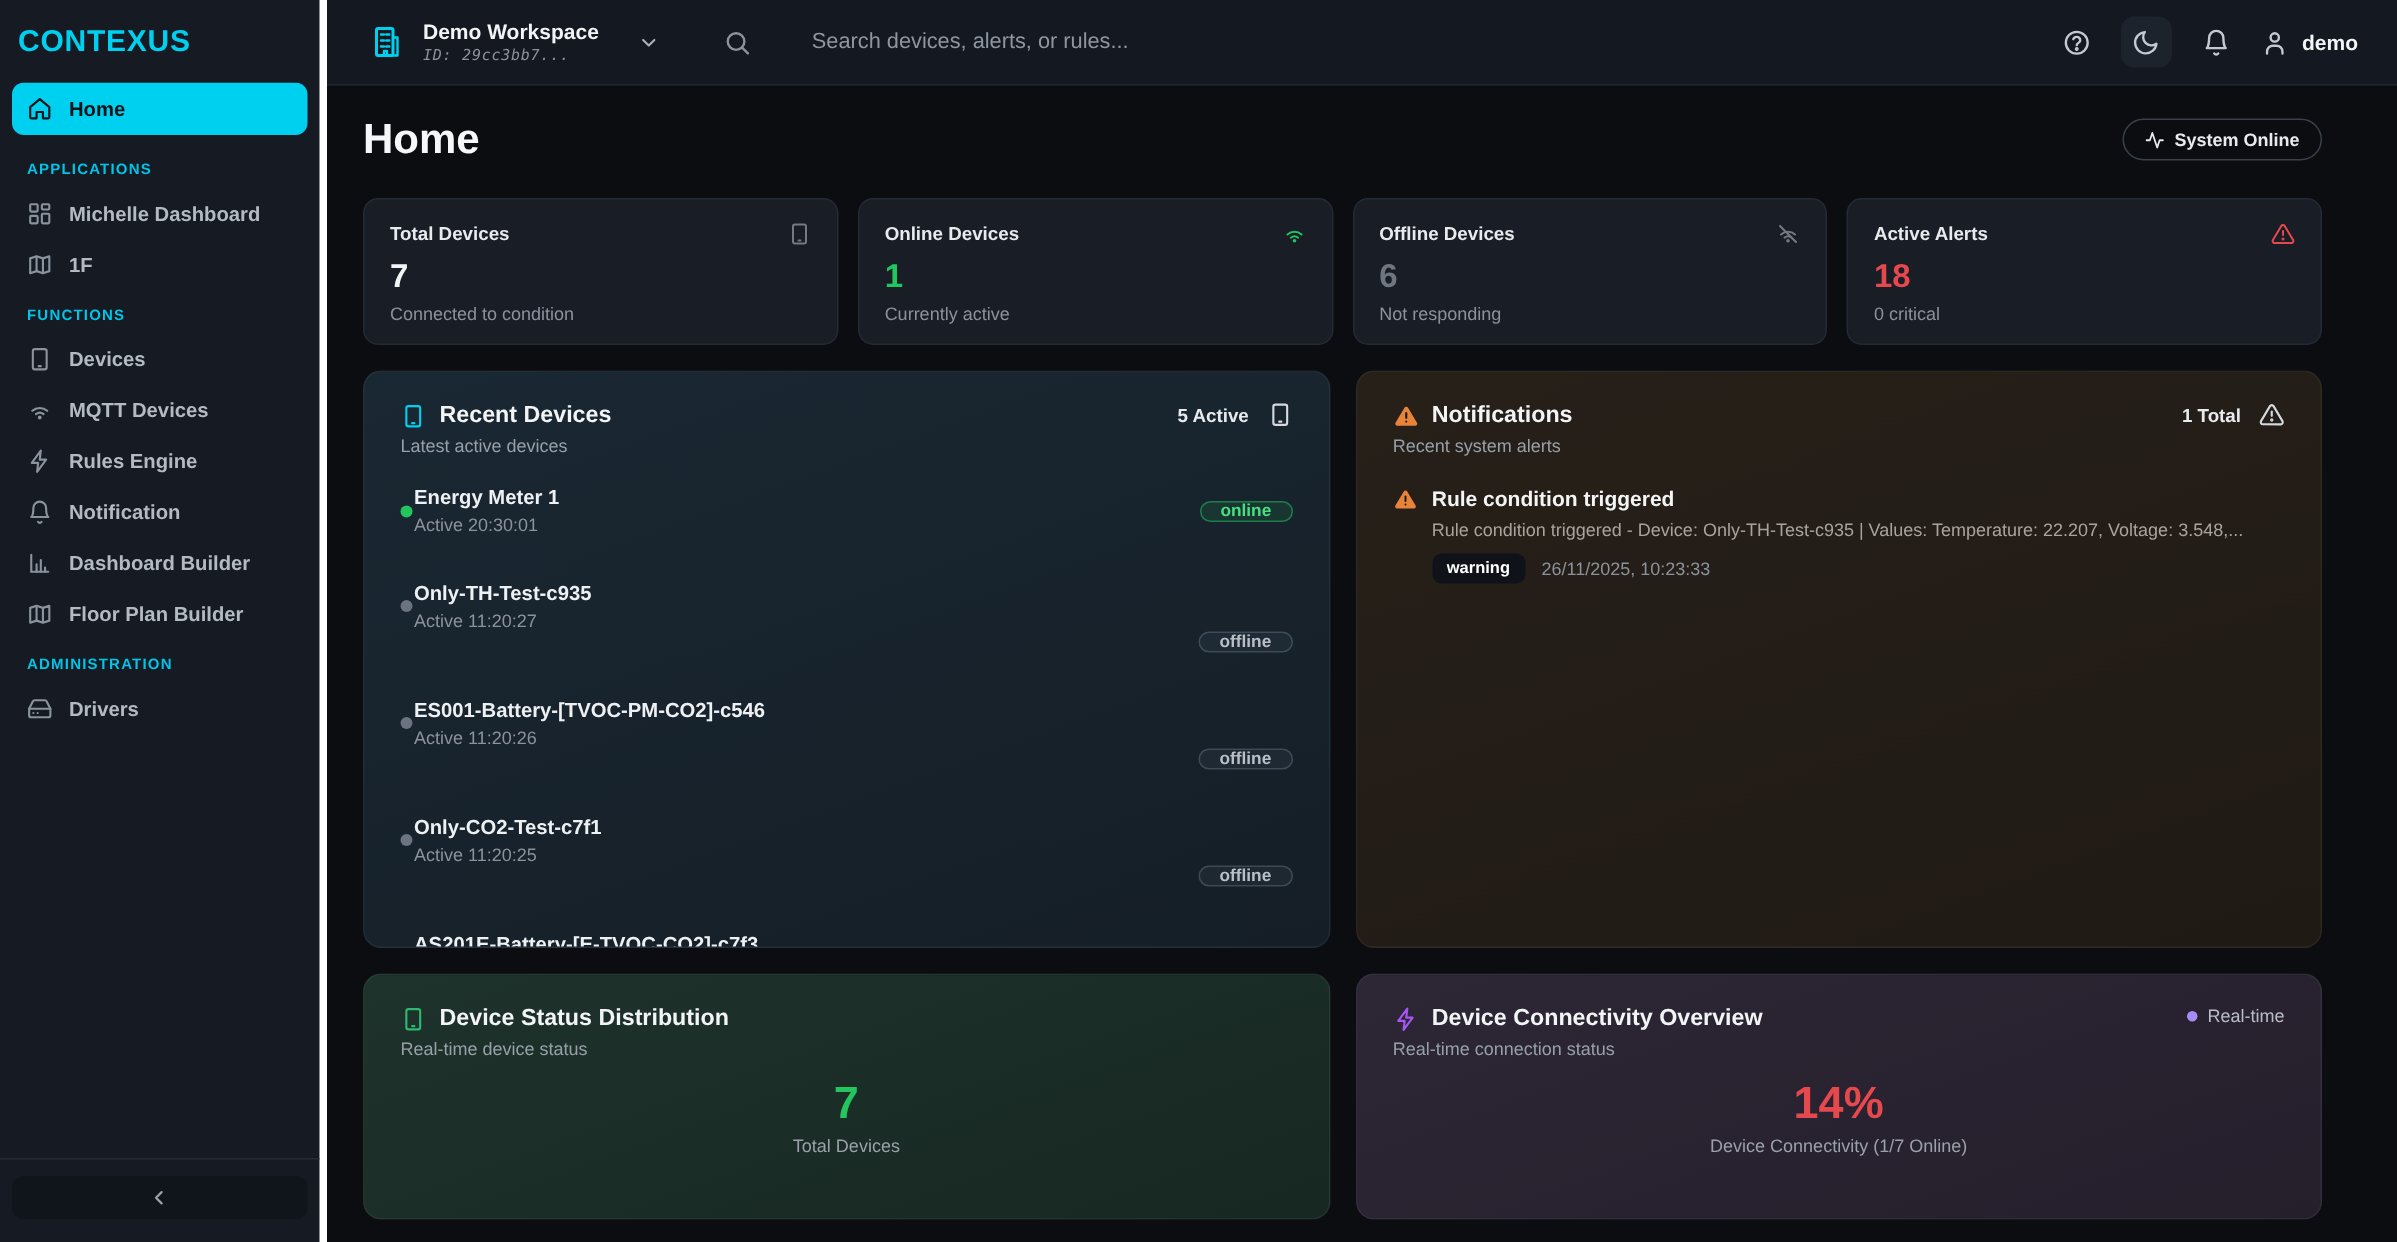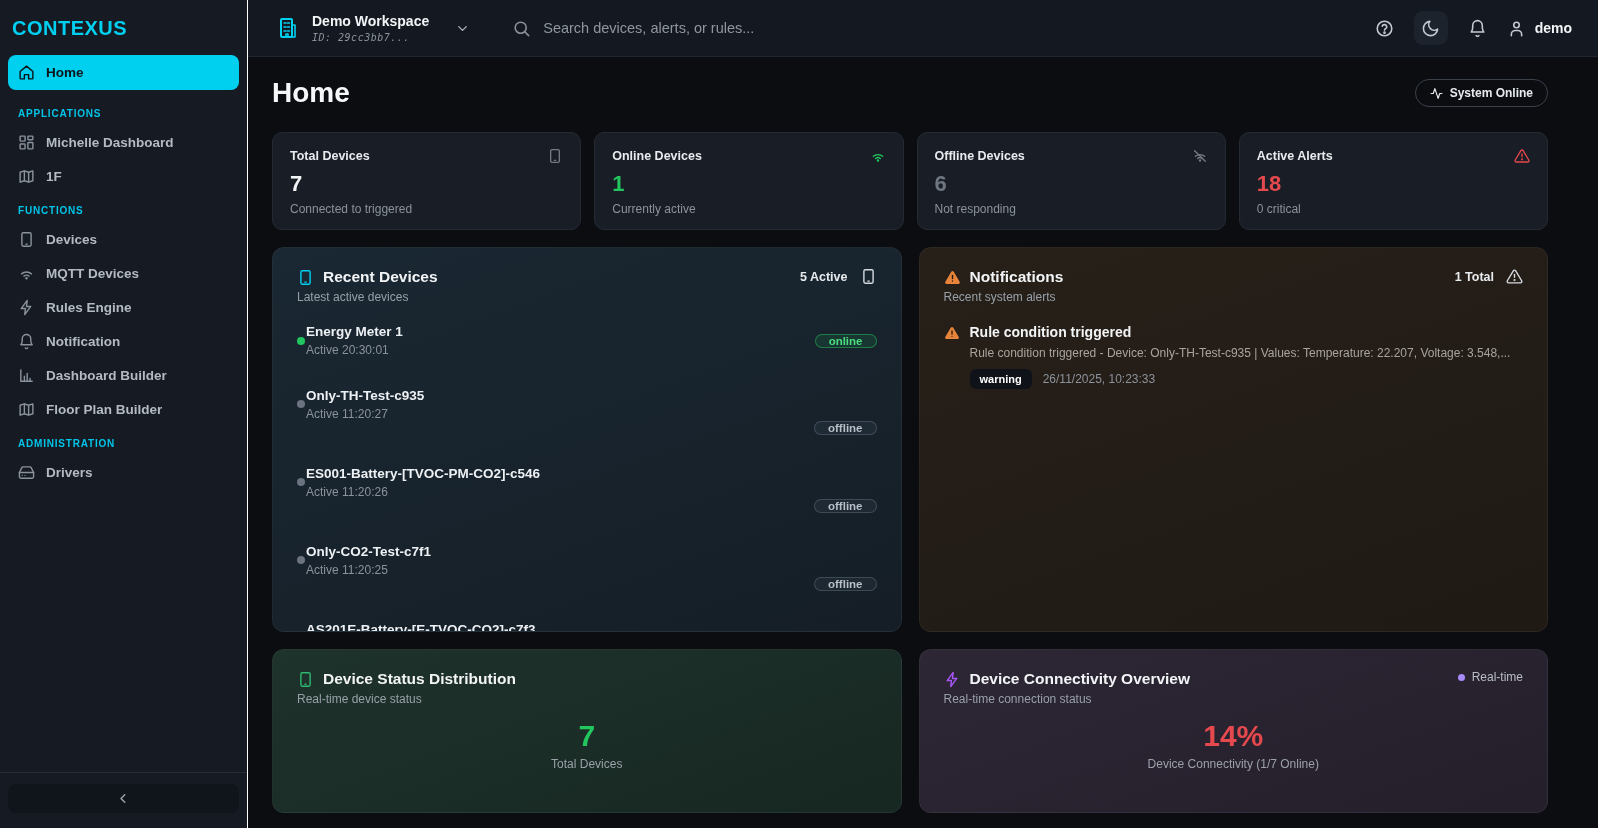--- a/index.html
+++ b/index.html
@@ -8,7 +8,7 @@
   .app { display:flex; height:100%; }
 
   
-  .sidebar { width:248px; flex-shrink:0; background:#161b23; border-right:1px solid #ffffff; display:flex; flex-direction:column; }
+  .sidebar { width:218px; flex-shrink:0; background:#161b23; border-right:5px solid #ffffff; display:flex; flex-direction:column; }
   .logo { color:#00d0f0; font-weight:800; font-size:20px; letter-spacing:.5px; padding:17px 12px 15px; }
   .nav { flex:1; padding:0 8px; overflow:hidden; }
   .nav-item { display:flex; align-items:center; gap:11px; padding:8px 10px; border-radius:8px; color:#b3bac2; font-size:13.5px; font-weight:600; cursor:pointer; margin-bottom:1px; }

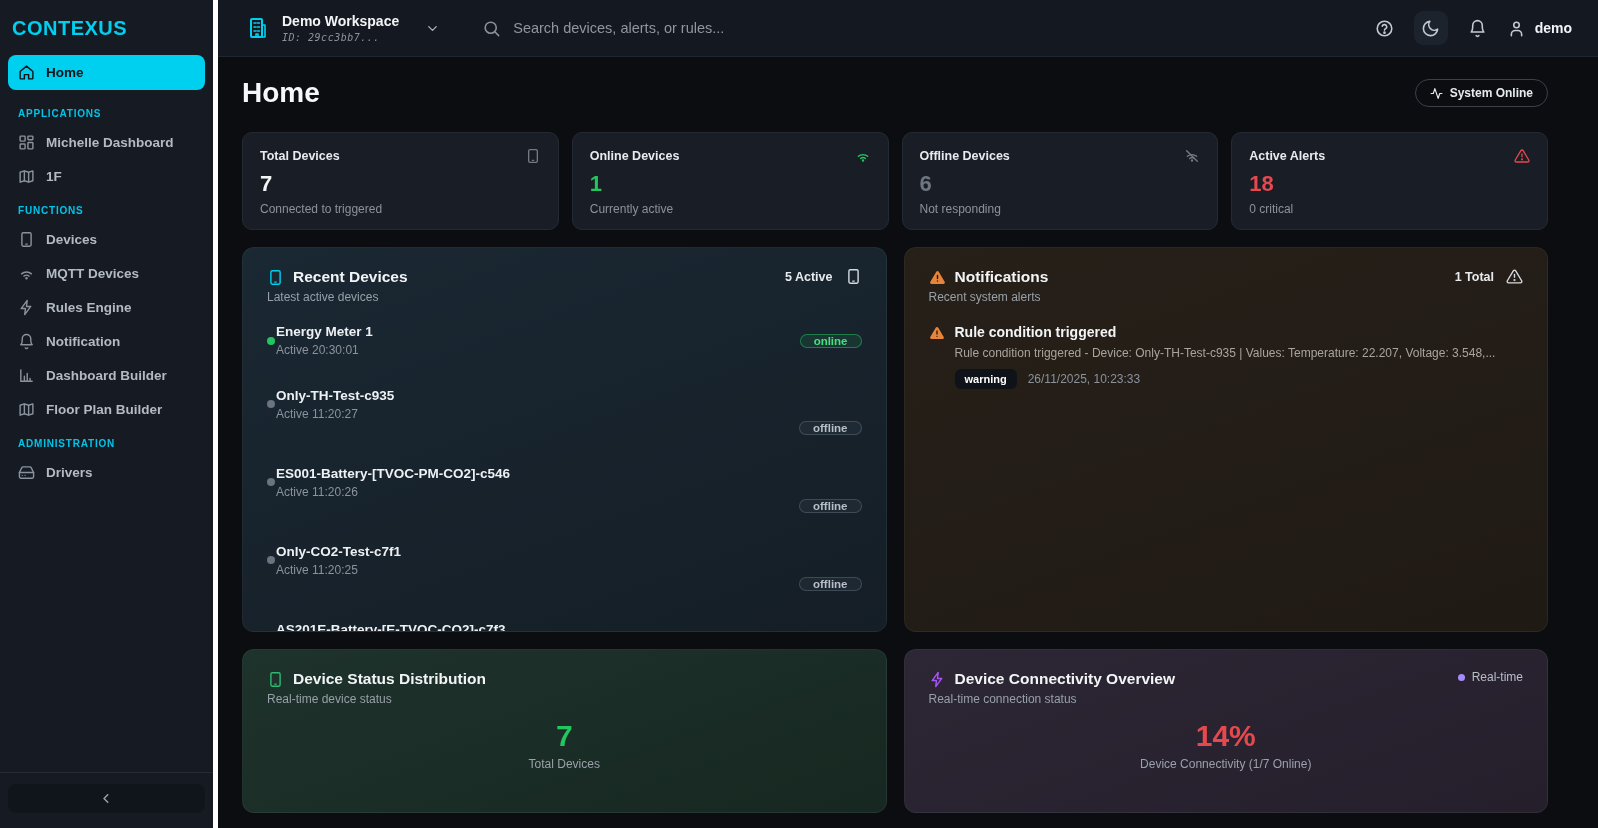--- a/index.html
+++ b/index.html
@@ -30,7 +30,7 @@
   .ws-chevron { width:15px; height:15px; color:#aab1b9; margin-left:14px; }
   .search { display:flex; align-items:center; gap:12px; margin-left:42px; flex:1; max-width:560px; }
   .search svg { width:19px; height:19px; color:#8b929b; flex-shrink:0; }
-  .search input { background:transparent; border:none; outline:none; color:#d6dae0; font-size:14.5px; width:100%; font-family:"Liberation Sans", sans-serif; }
+  .search input { background:transparent; border:none; outline:none; color:#d6dae0; font-size:14.5px; width:100%; font-family:"Liberation Sans", sans-serif;margin-left:28px; }
   .search input::placeholder { color:#8f969f; }
   .top-actions { margin-left:auto; display:flex; align-items:center; gap:20px; }
   .icon-btn { background:transparent; border:none; color:#c3c9d0; cursor:pointer; display:flex; align-items:center; justify-content:center; }

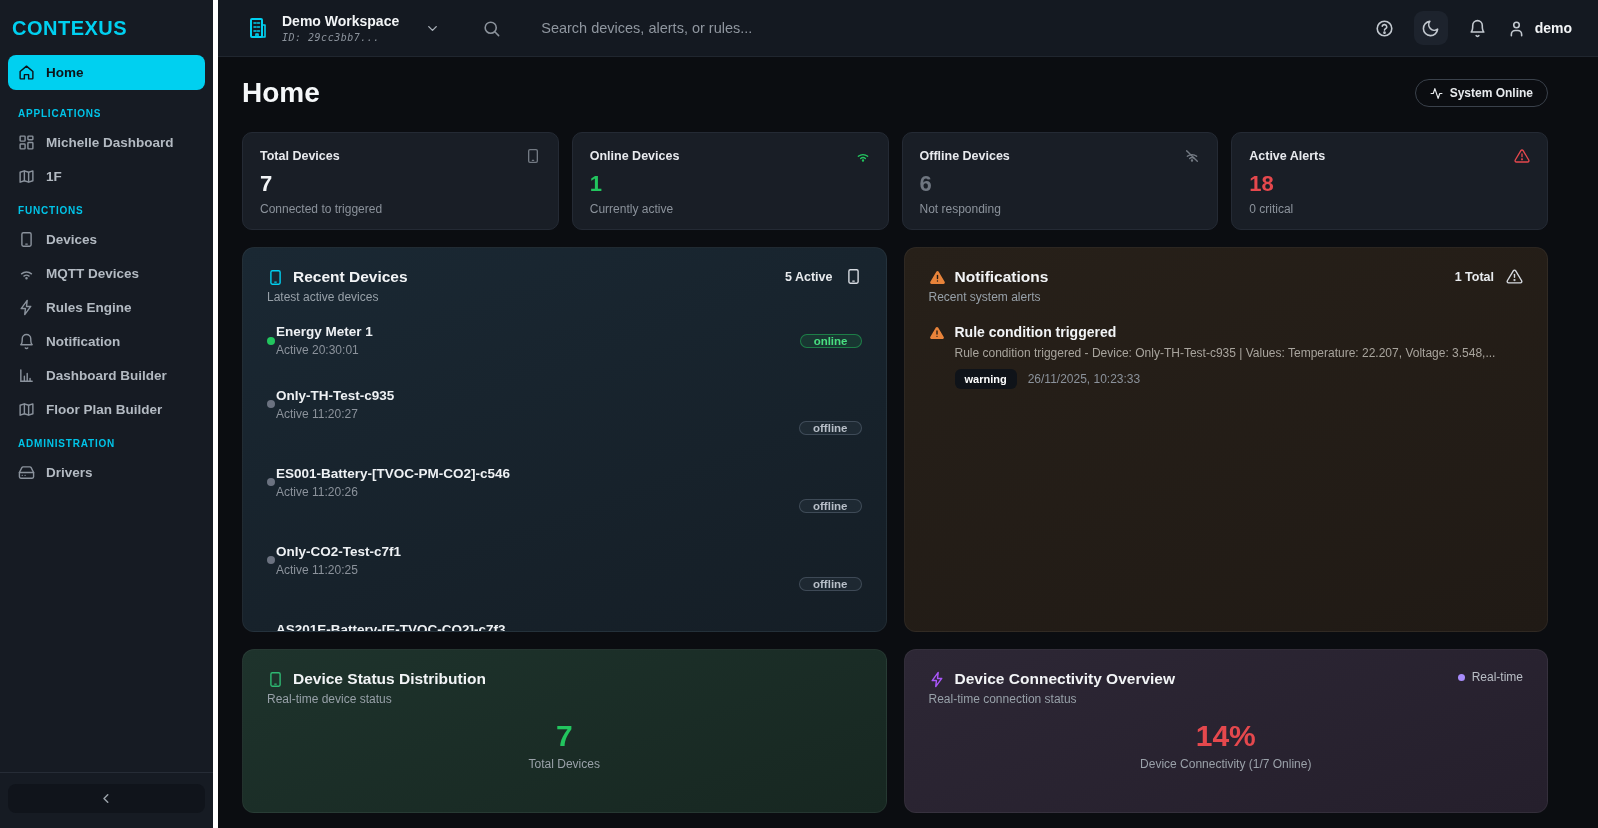--- a/index.html
+++ b/index.html
@@ -340,7 +340,7 @@
               </svg>
           </div>
           <div class="stat-value v-white">7</div>
-          <div class="stat-sub">Connected to triggered</div>
+          <div class="stat-sub">Connected to condition</div>
         </div>
         <div class="stat-card">
           <div class="stat-top">

